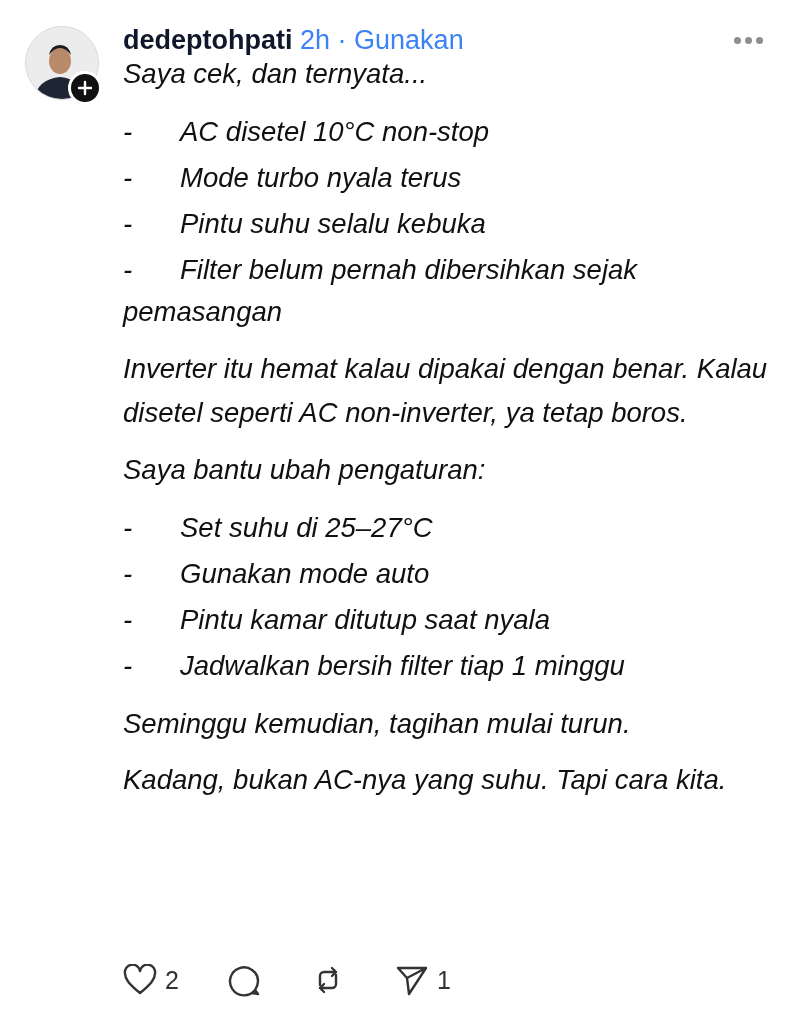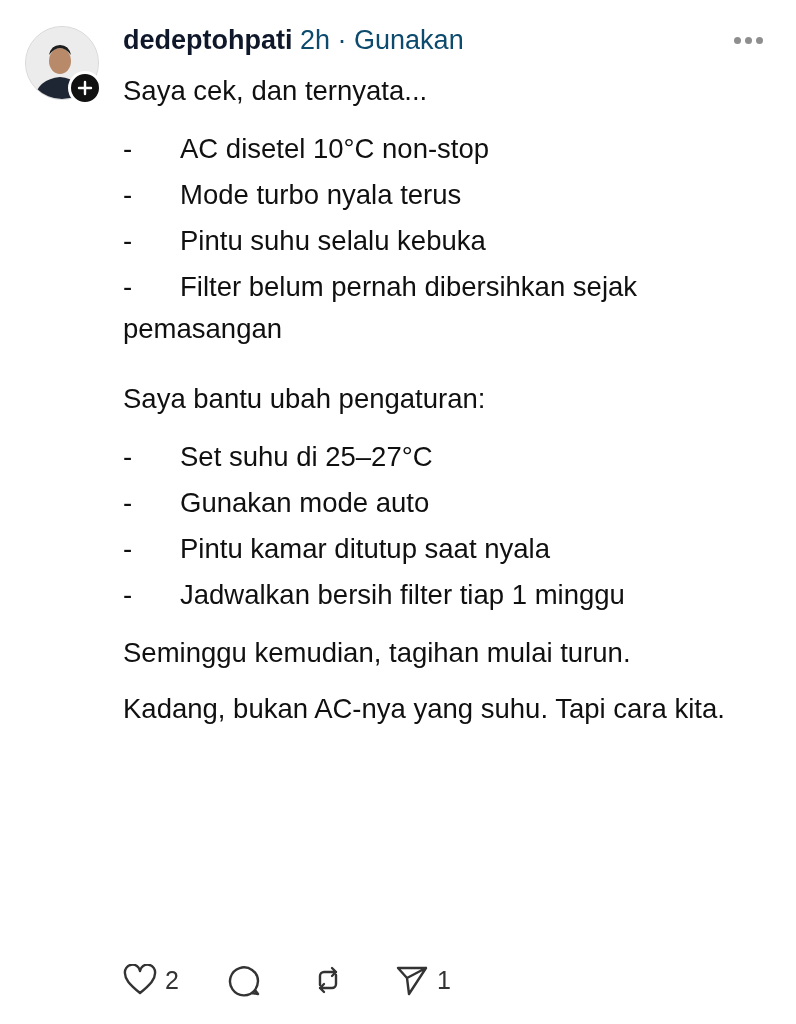--- a/index.html
+++ b/index.html
@@ -13,7 +13,7 @@
                   display:flex; align-items:center; justify-content:center; cursor:pointer; }
   .header { position:absolute; left:123px; top:22px; font-size:27px; line-height:36px; white-space:nowrap; }
   .username { font-weight:bold; color:#0f172a; cursor:pointer; }
-  .meta { color:#0c4a6e; }
+  .meta { color:#3b82f6; }
   .more { position:absolute; left:734px; top:34px; width:30px; height:12px; display:flex; gap:4px;
           align-items:center; cursor:pointer; }
   .more span { width:7px; height:7px; border-radius:50%; background:#8e8e8e; display:block; }

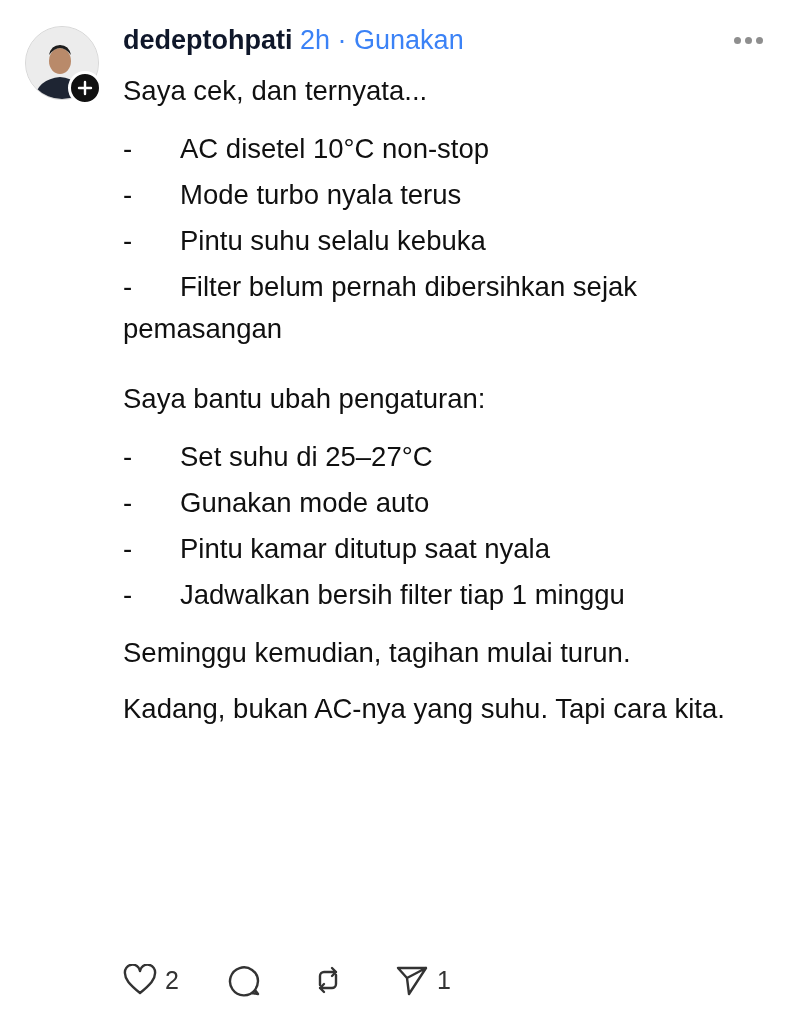--- a/index.html
+++ b/index.html
@@ -17,7 +17,7 @@
   .more { position:absolute; left:734px; top:34px; width:30px; height:12px; display:flex; gap:4px;
           align-items:center; cursor:pointer; }
   .more span { width:7px; height:7px; border-radius:50%; background:#8e8e8e; display:block; }
-  .body { position:absolute; left:123px; top:68px; width:660px; font-size:27.5px; line-height:46px; }
+  .body { position:absolute; left:123px; top:51px; width:660px; font-size:27.5px; line-height:46px;font-style:italic; }
   .para { margin:0; }
   .li { display:flex; }
   .li .dash { width:57px; flex:none; }

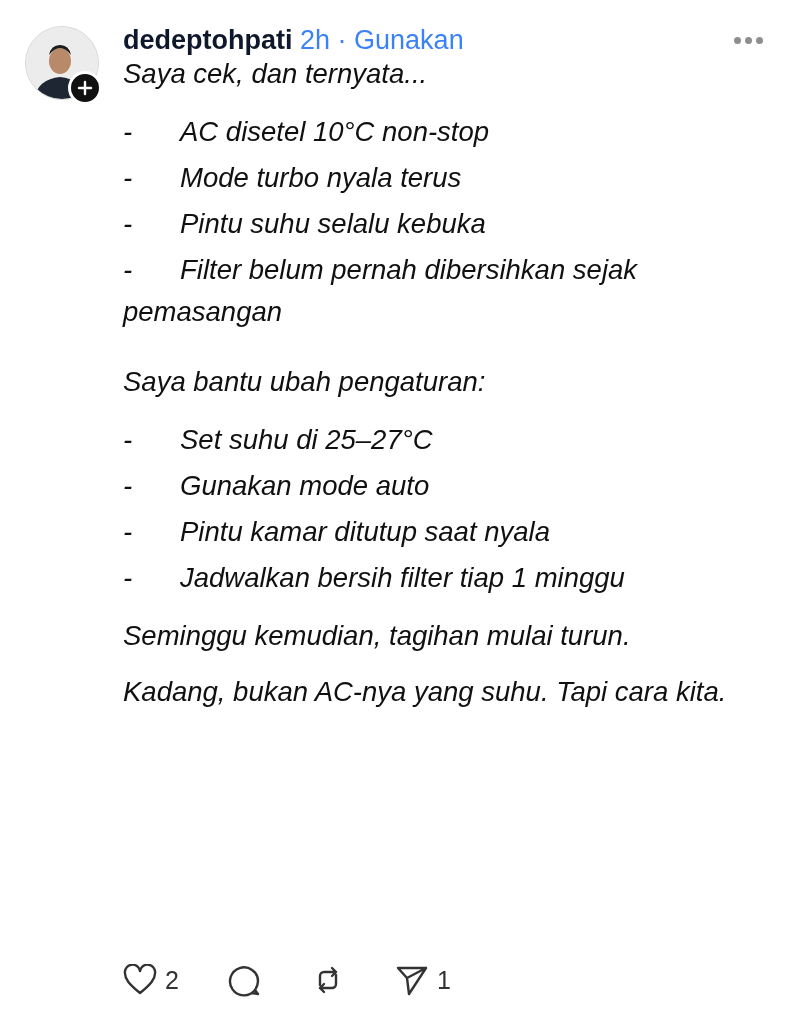--- a/index.html
+++ b/index.html
@@ -76,6 +76,7 @@
     </div>
   <p class="para" style="margin-top:-4px">pemasangan</p>
   <div class="gap" style="height:12px"></div>
+  <p class="para" style="line-height:44px">Inverter itu hemat kalau dipakai dengan benar. Kalau disetel seperti AC non-inverter, ya tetap boros.</p>
   <div class="gap" style="height:12px"></div>
   <p class="para">Saya bantu ubah pengaturan:</p>
   <div class="gap" style="height:12px"></div>

